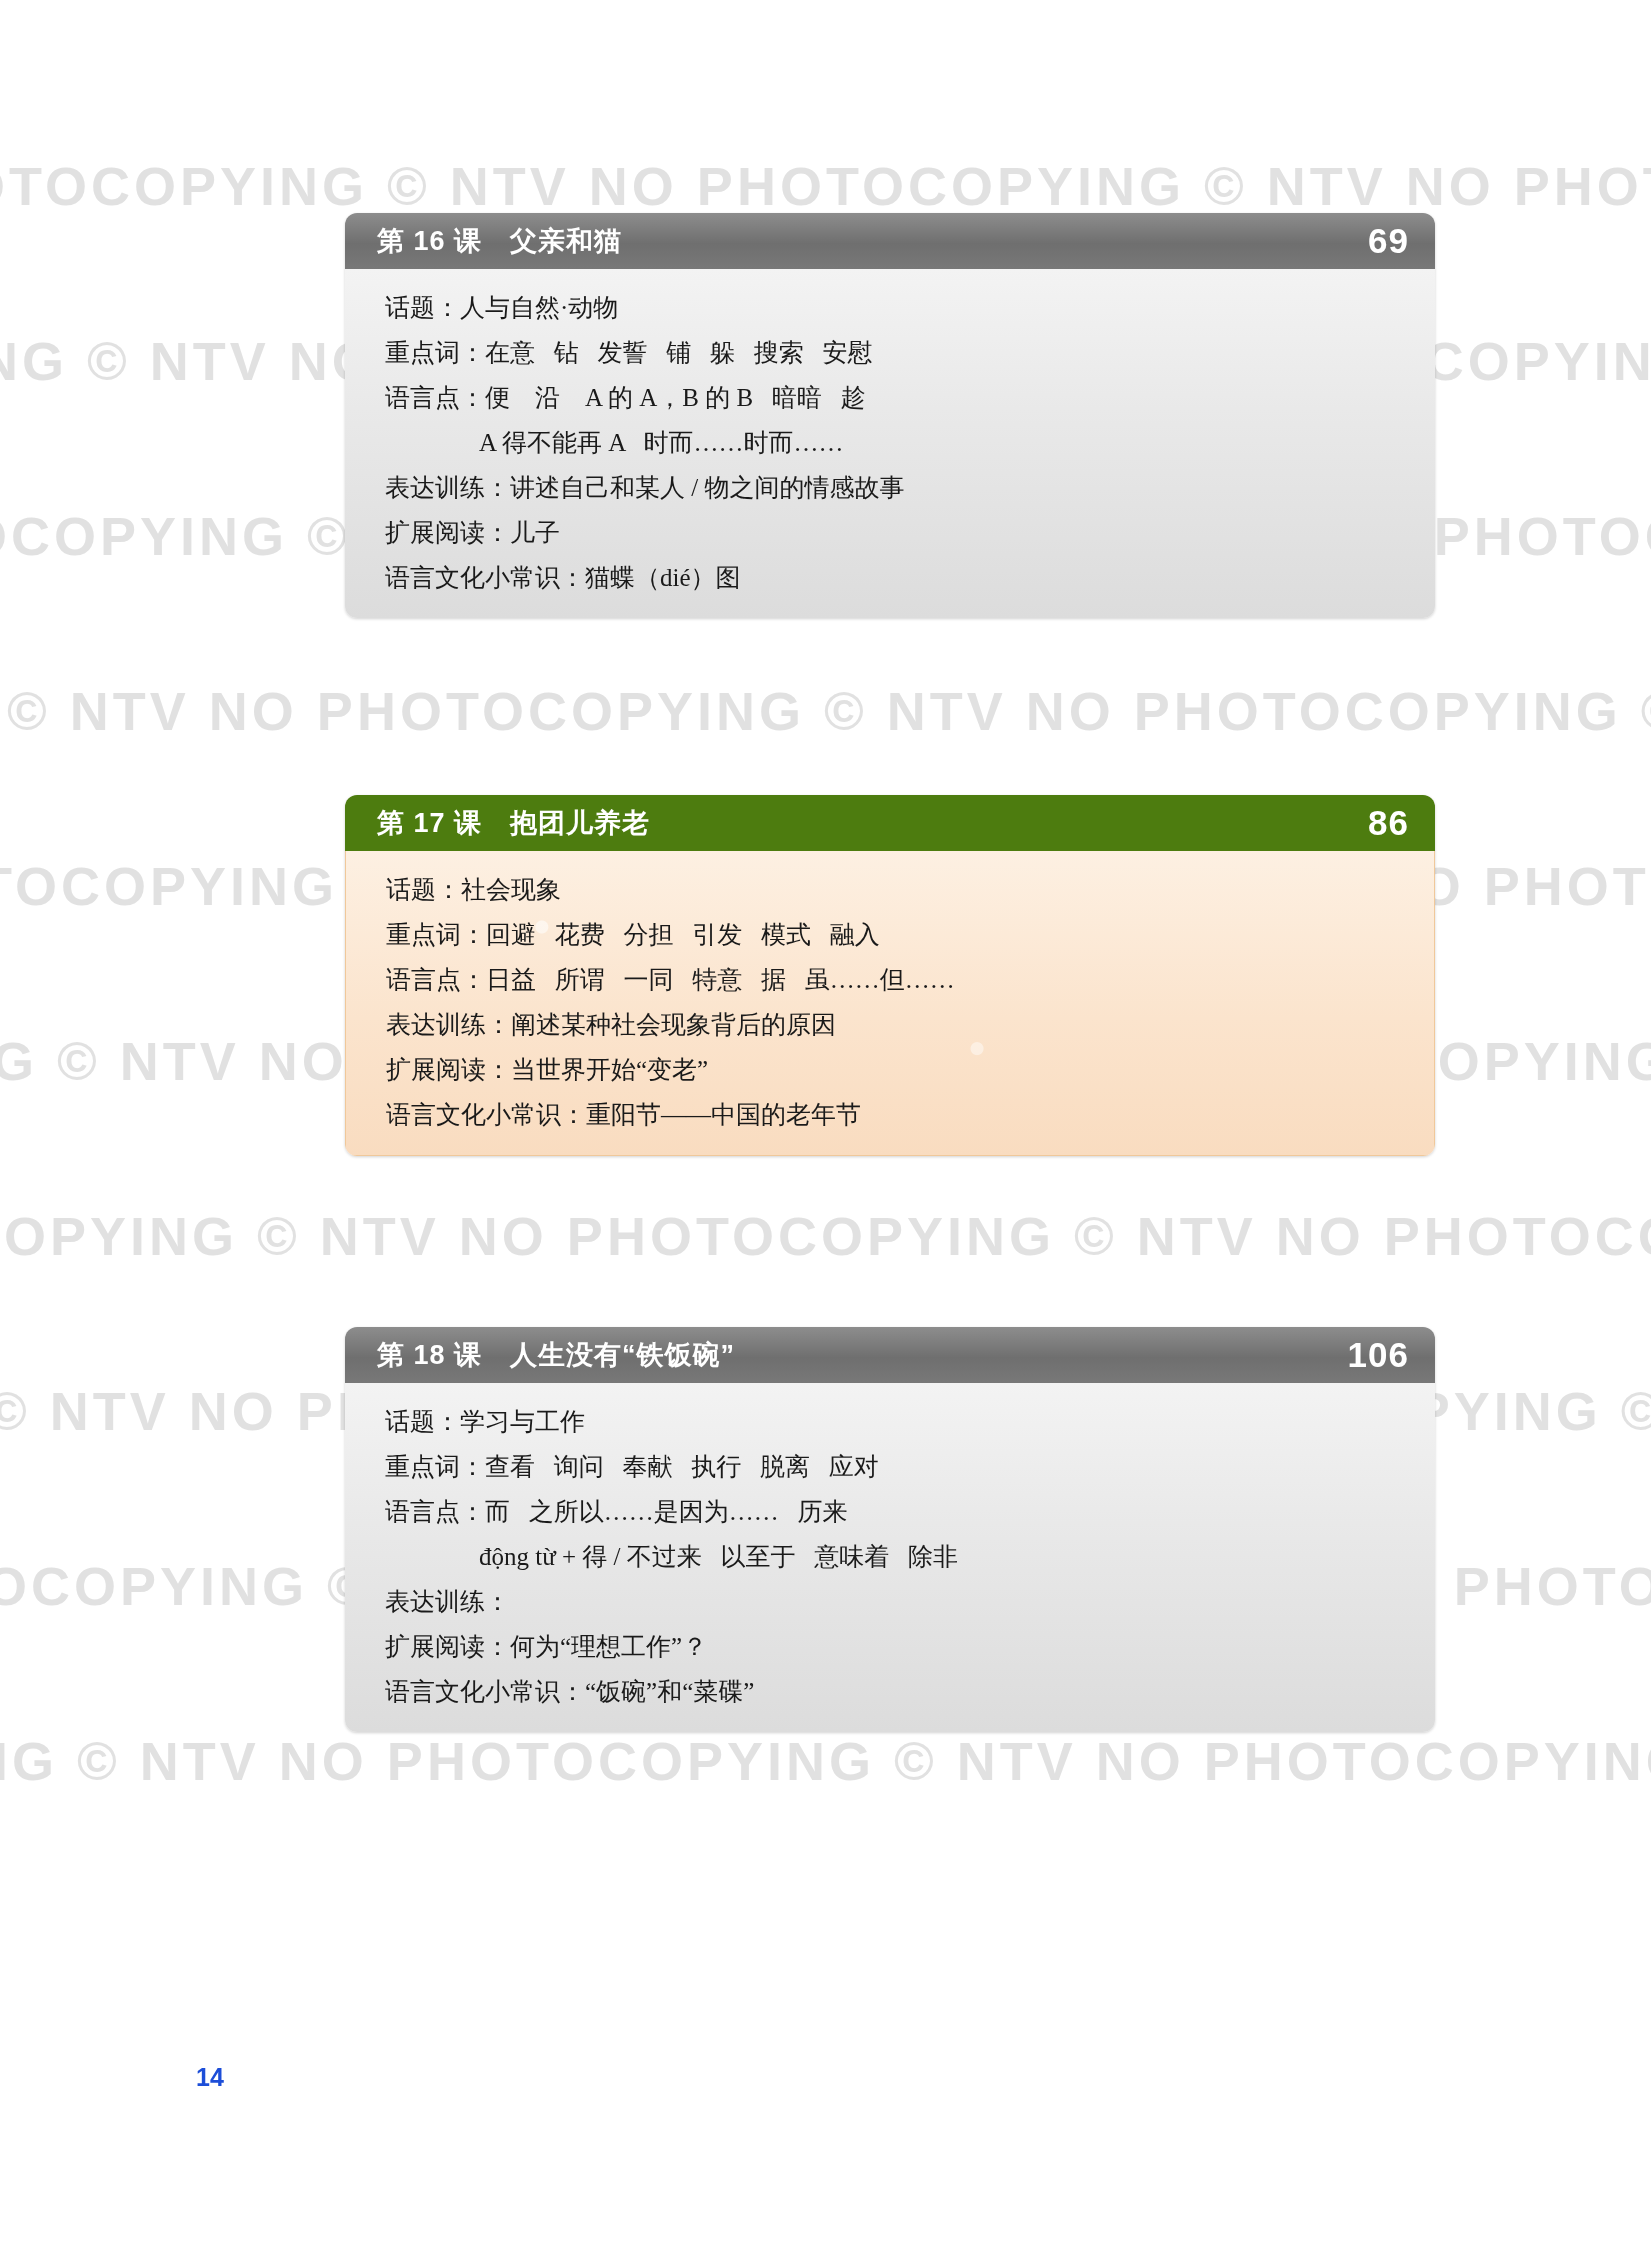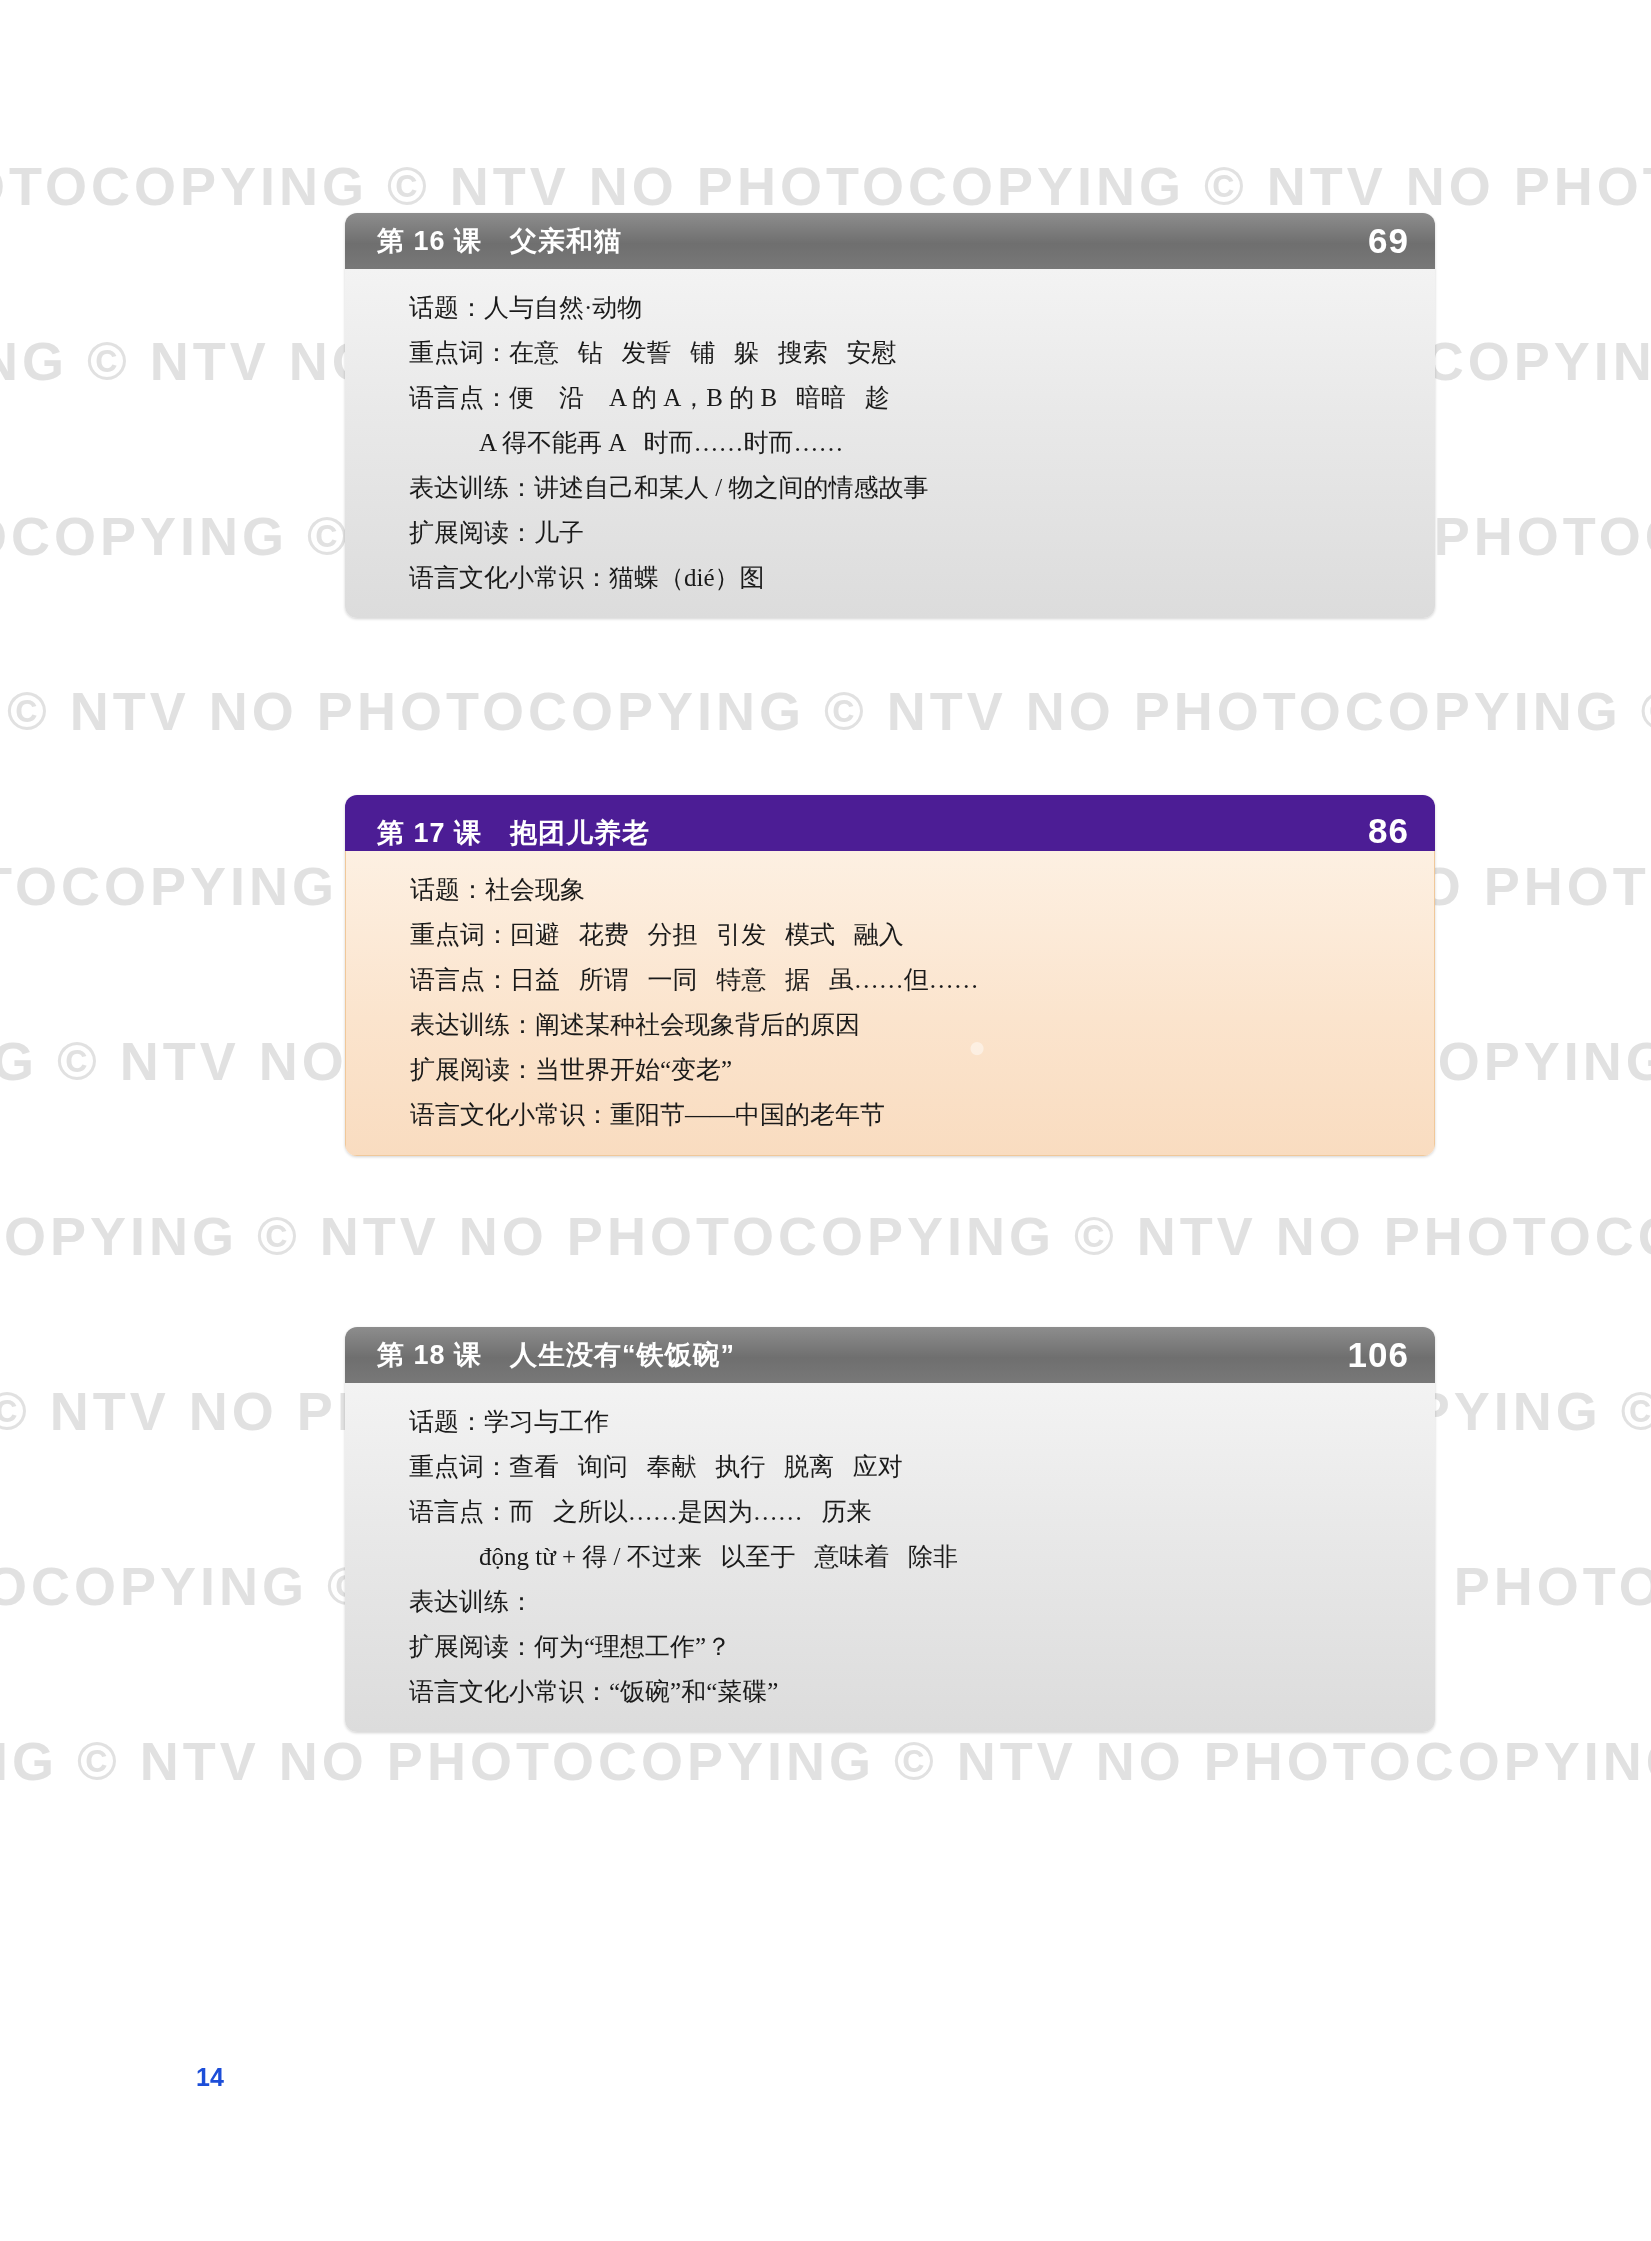--- a/index.html
+++ b/index.html
@@ -105,7 +105,6 @@
     display: flex;
     align-items: baseline;
     margin-bottom: 20px;
-    margin-left: 24px;
   }
   .row:last-child { margin-bottom: 0; align-items: flex-end; }
 

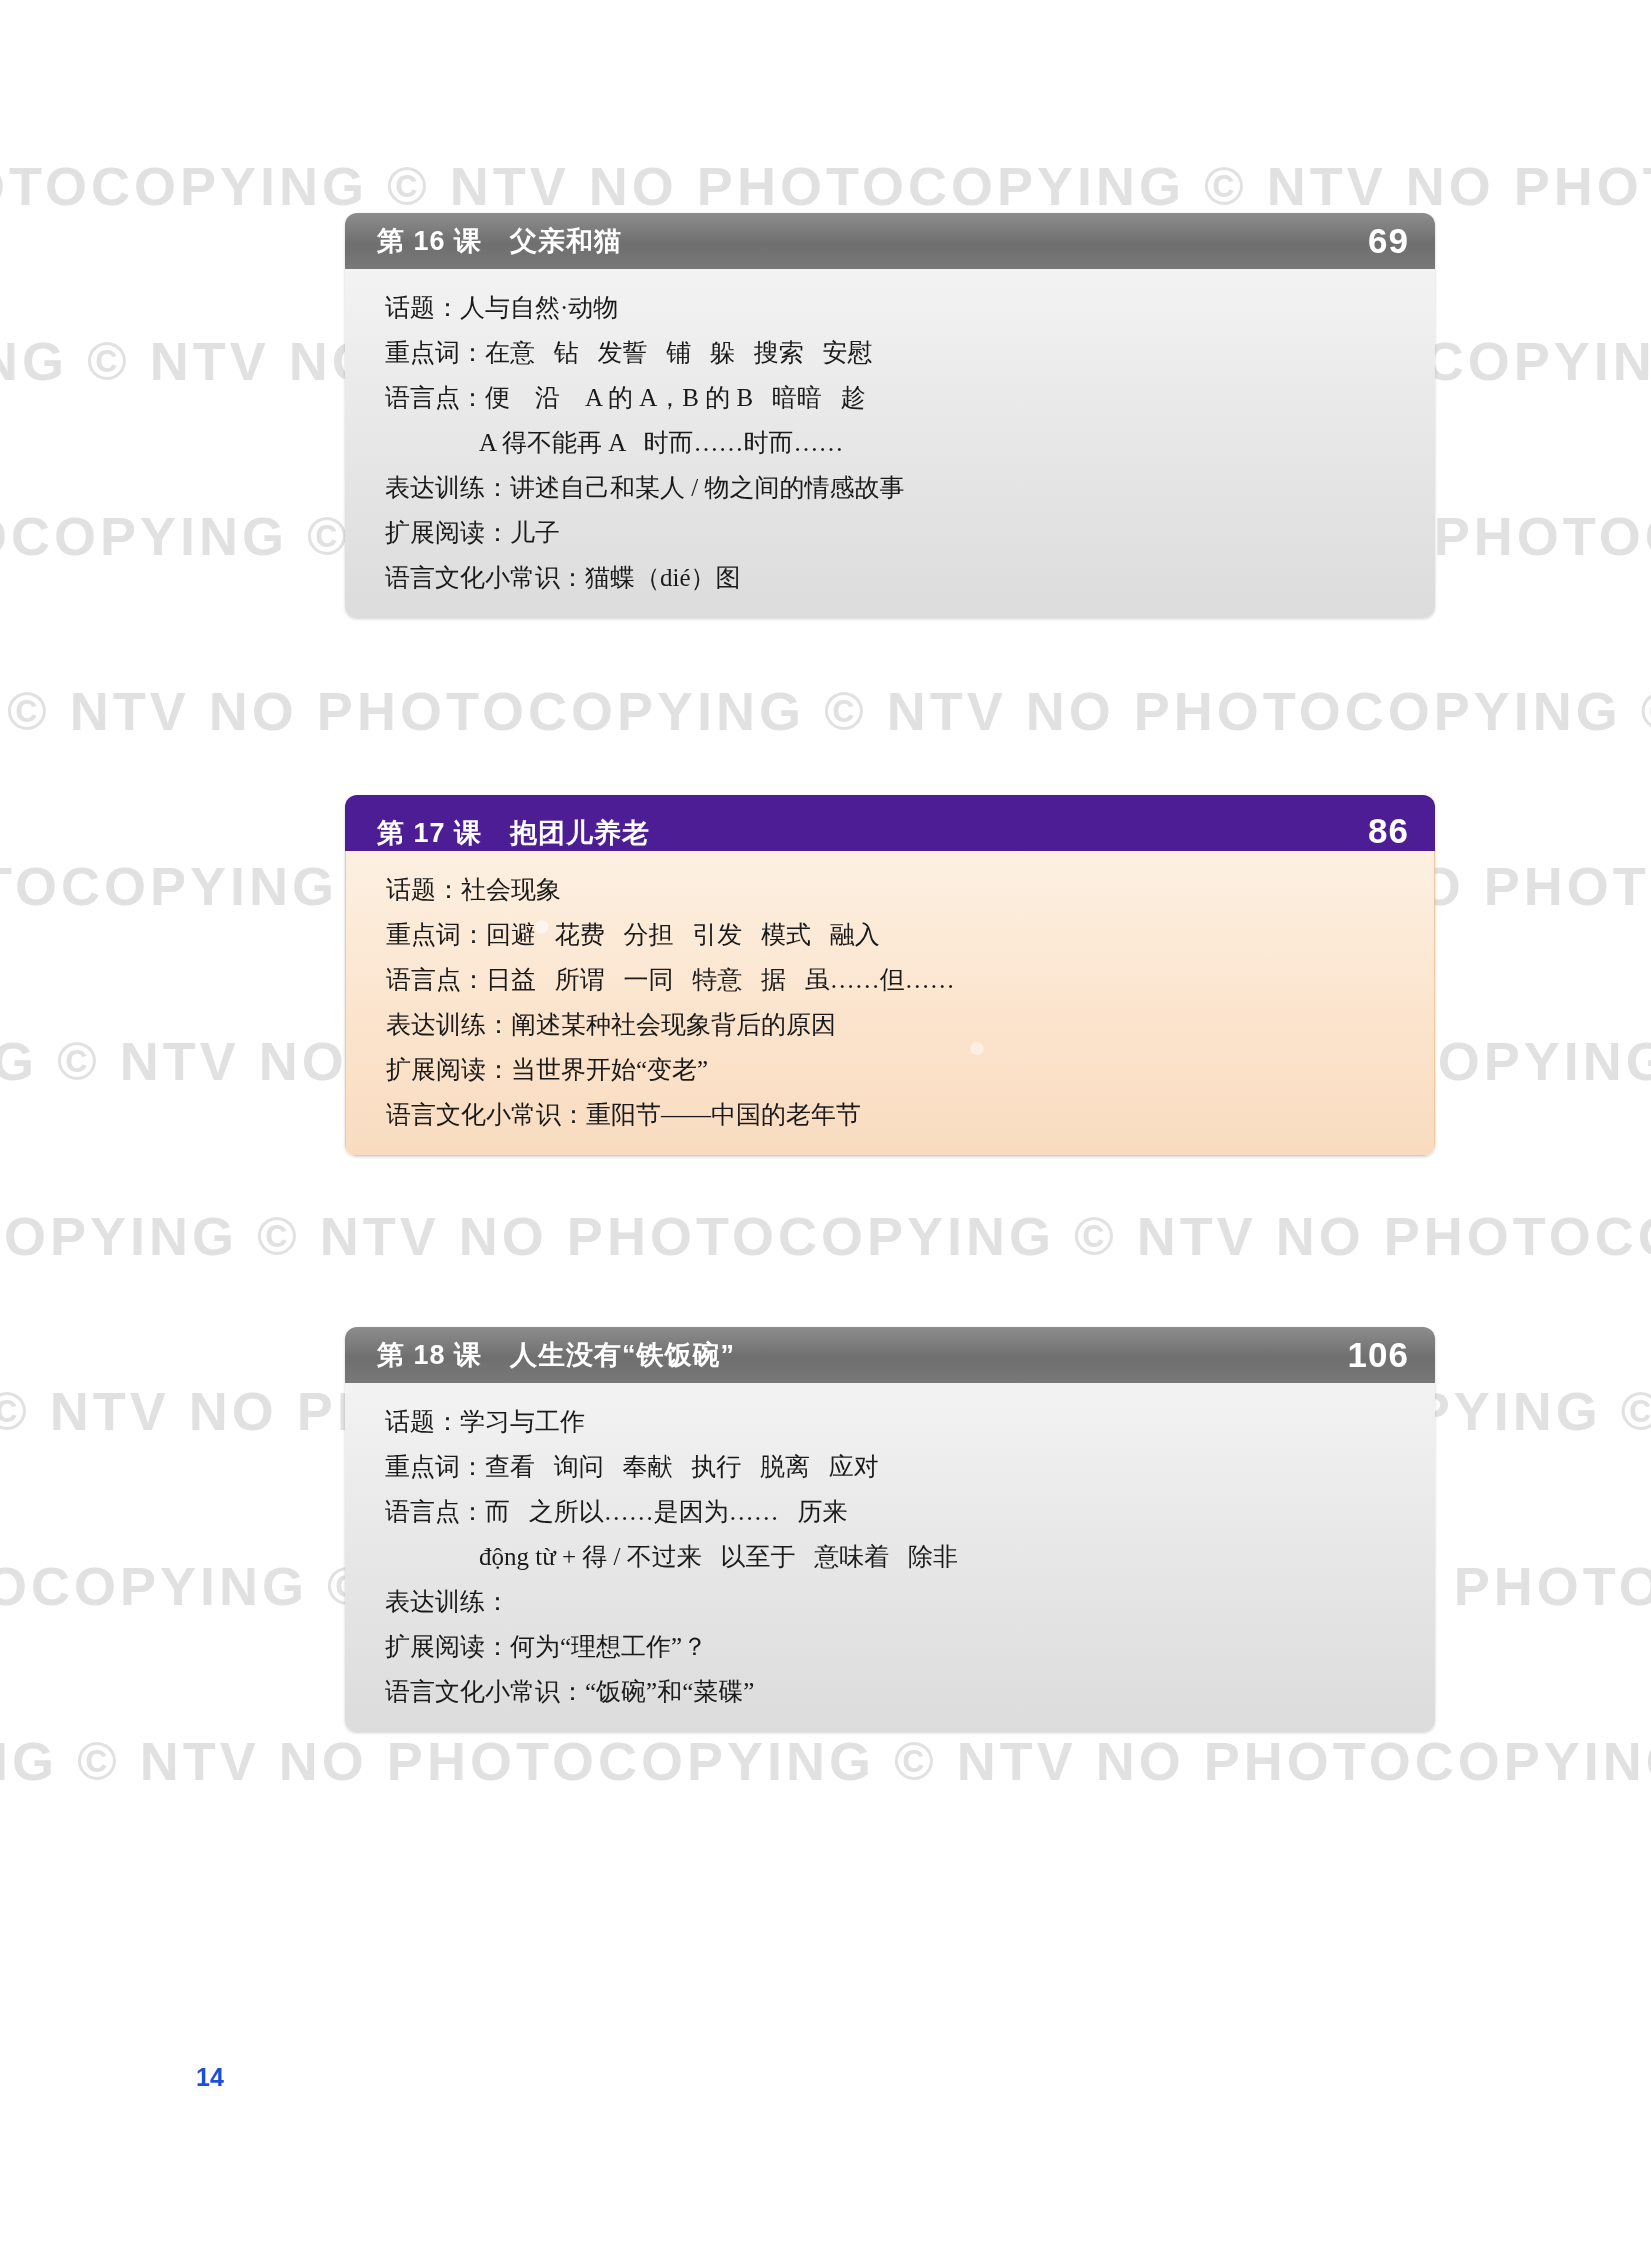--- a/index.html
+++ b/index.html
@@ -78,8 +78,7 @@
     background: linear-gradient(to bottom, #8d8d8d 0%, #6f6f6f 55%, #787878 100%);
   }
   .header-orange {
-    background: #4c1d95;
-    align-items: flex-end;
+    background: #4d7c0f;
   }
 
   .card-body {

